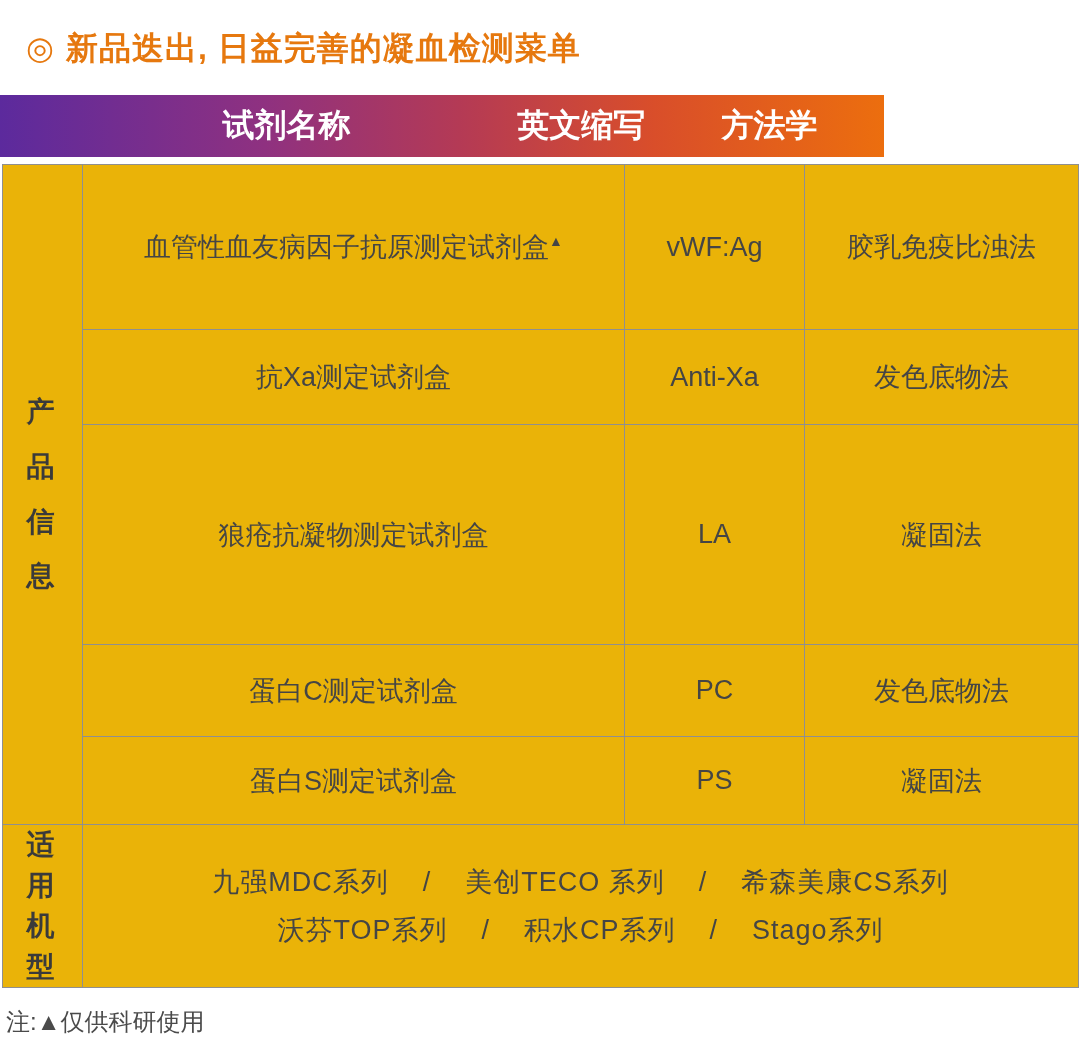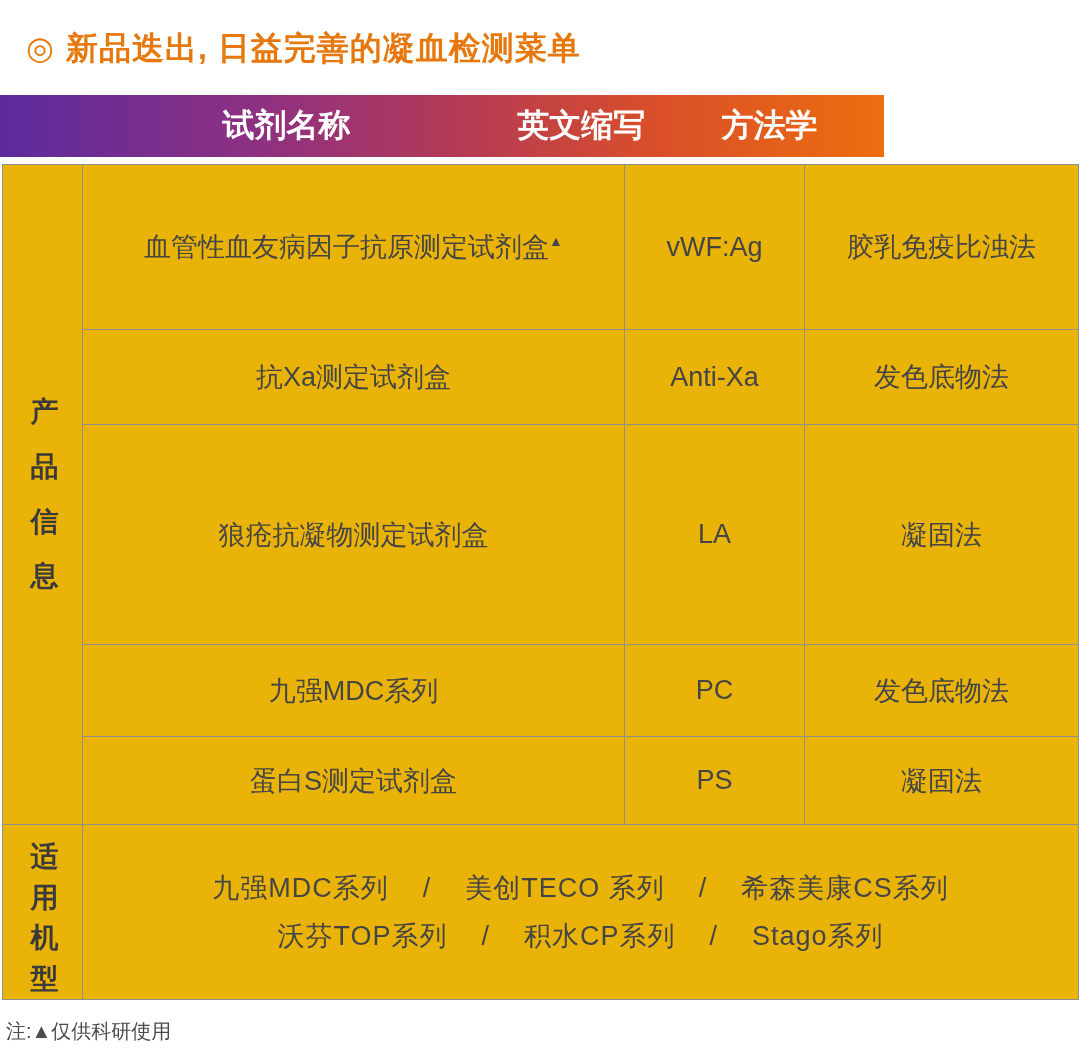--- a/index.html
+++ b/index.html
@@ -86,7 +86,7 @@
     display: inline-block;
     width: 1.15em;
     word-break: break-all;
-    text-align: right;
+    text-align: left;
   }
   .side-product .vtext { line-height: 1.95; }
   .side-models  .vtext { line-height: 1.45; margin-top: 12px; }

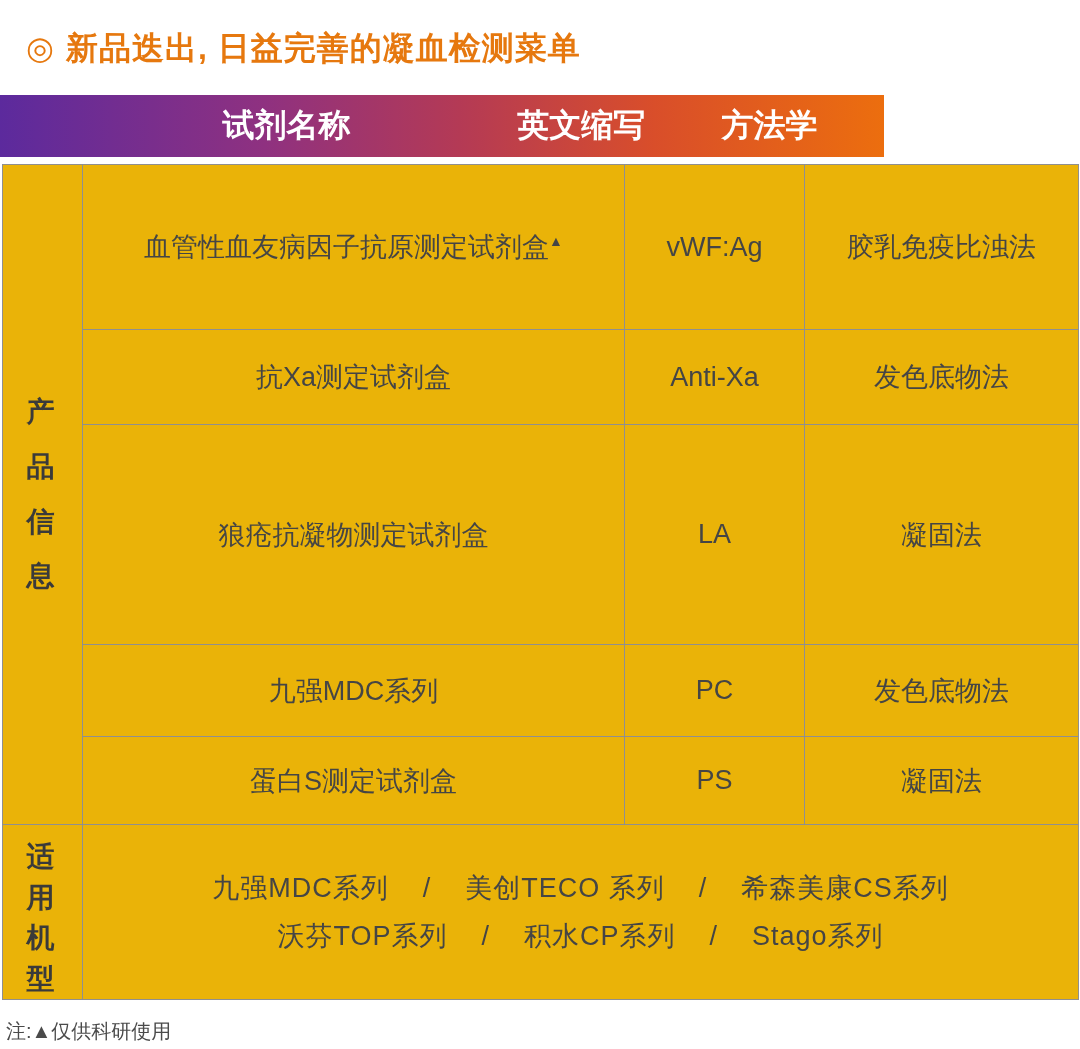--- a/index.html
+++ b/index.html
@@ -156,7 +156,7 @@
         <td>凝固法</td>
       </tr>
       <tr class="r4">
-        <td>九强MDC系列</td>
+        <td>蛋白C测定试剂盒</td>
         <td>PC</td>
         <td>发色底物法</td>
       </tr>

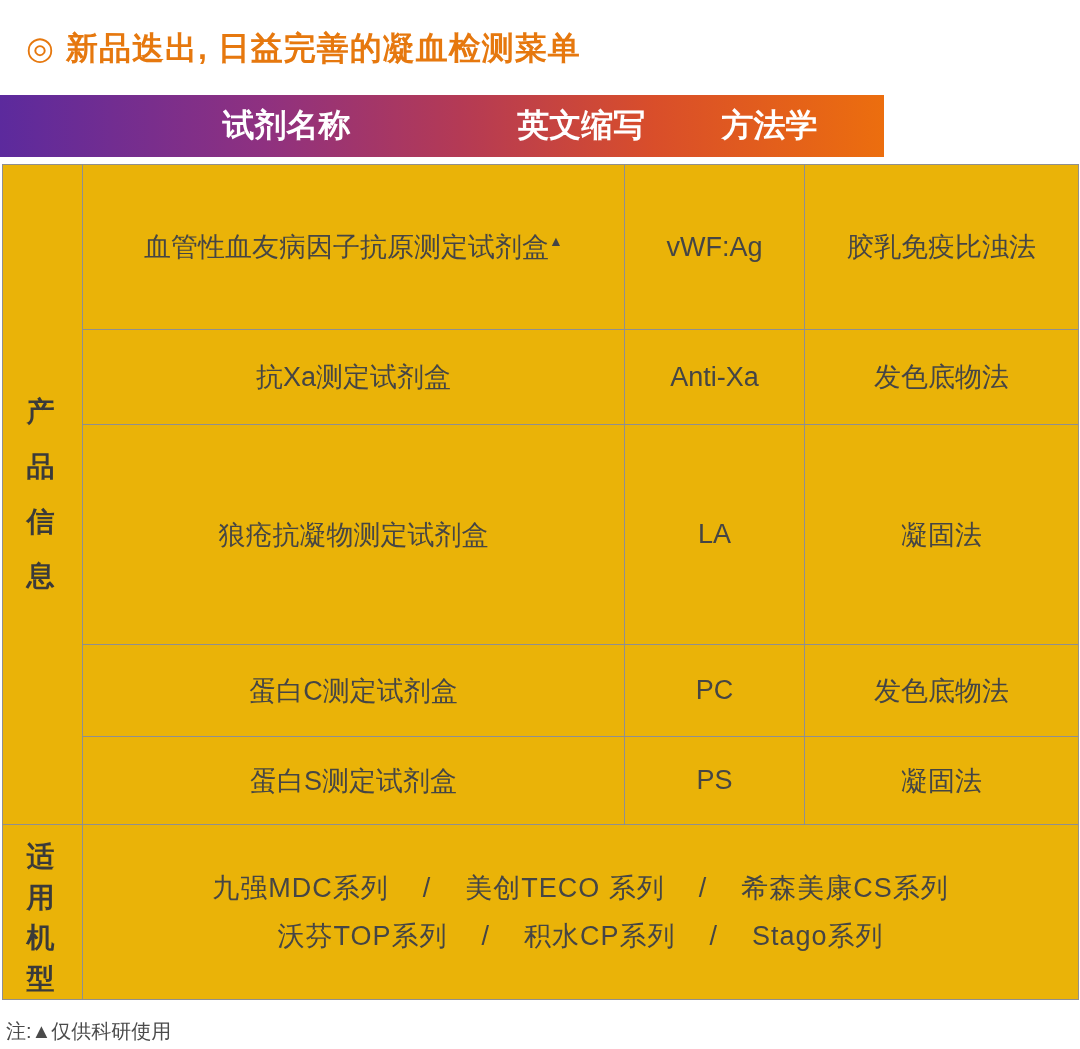--- a/index.html
+++ b/index.html
@@ -89,7 +89,7 @@
     text-align: left;
   }
   .side-product .vtext { line-height: 1.95; }
-  .side-models  .vtext { line-height: 1.45; margin-top: 12px; }
+  .side-models  .vtext { line-height: 1.45; }
   tr.r1 { height: 165px; }
   tr.r2 { height: 95px; }
   tr.r3 { height: 220px; padding-left: 44px; }

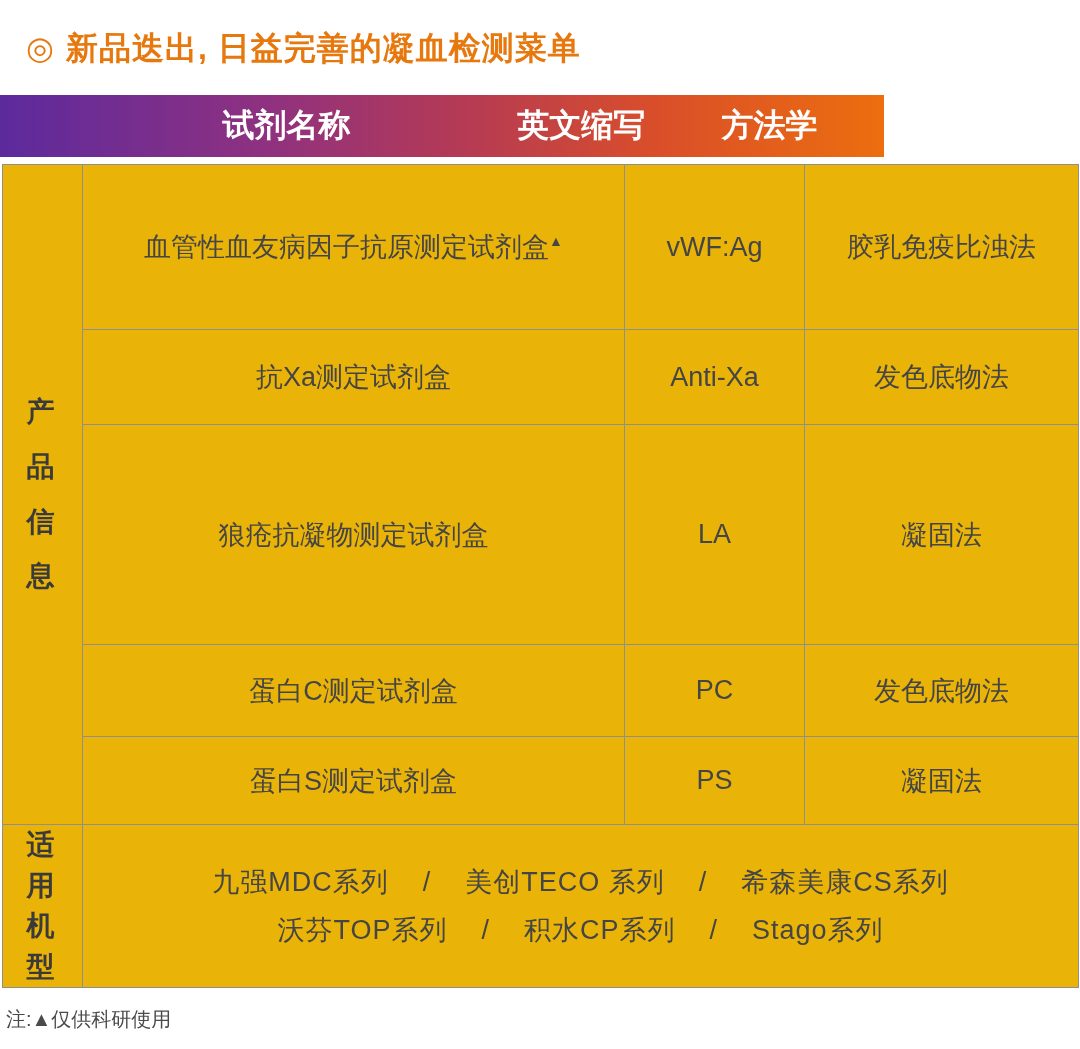--- a/index.html
+++ b/index.html
@@ -108,7 +108,7 @@
   }
   .note {
     margin: 18px 0 0 6px;
-    font-size: 20px;
+    font-size: 24px;
     color: #4a4a4a;
   }
 </style>

